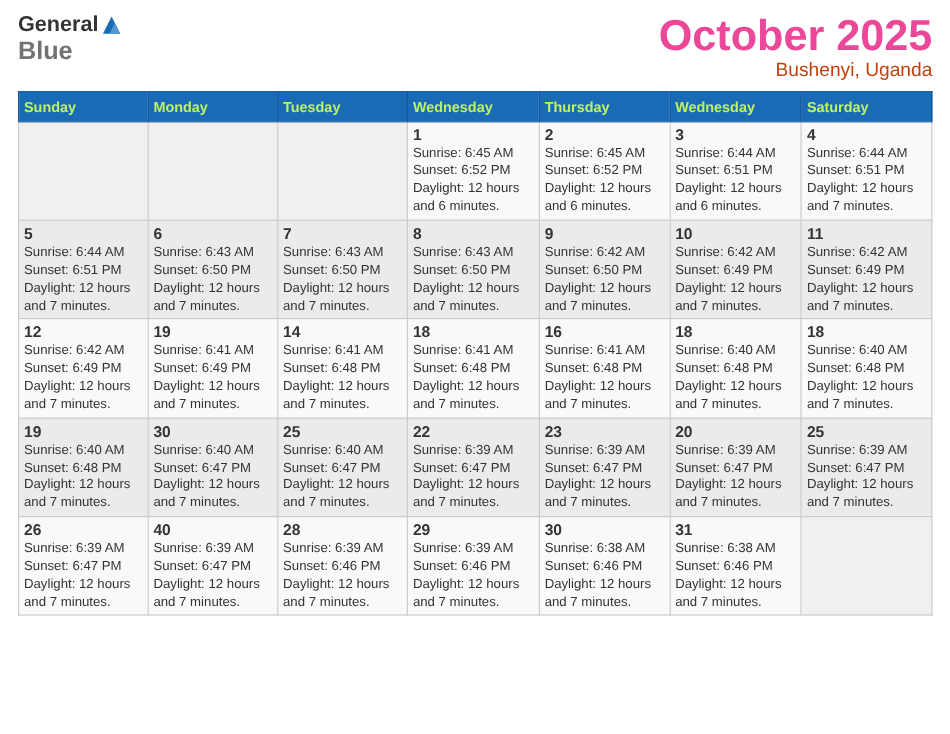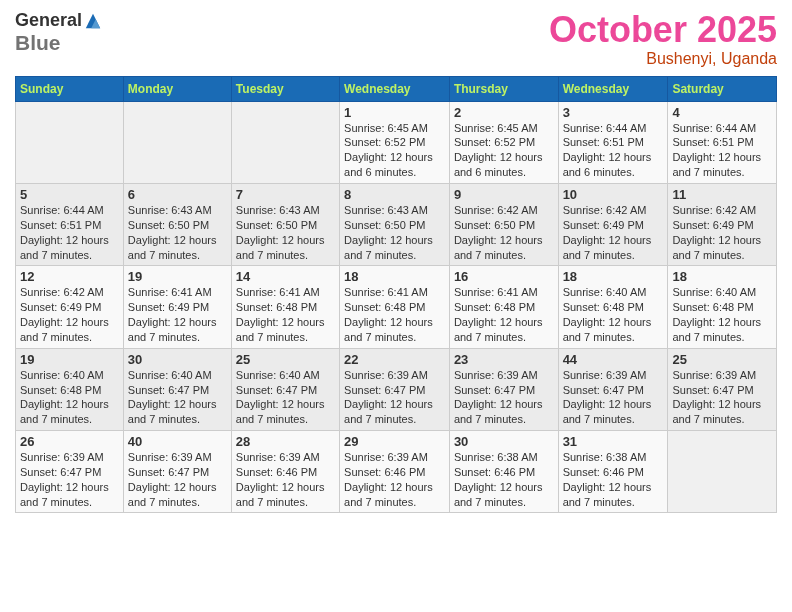--- a/index.html
+++ b/index.html
@@ -312,7 +312,7 @@
 and 7 minutes.</div>
           </td>
           <td>
-            <span class="day-num">44</span>
+            <span class="day-num">20</span>
             <div class="day-info" style="white-space: pre-line;">Sunrise: 6:39 AM
 Sunset: 6:47 PM
 Daylight: 12 hours

